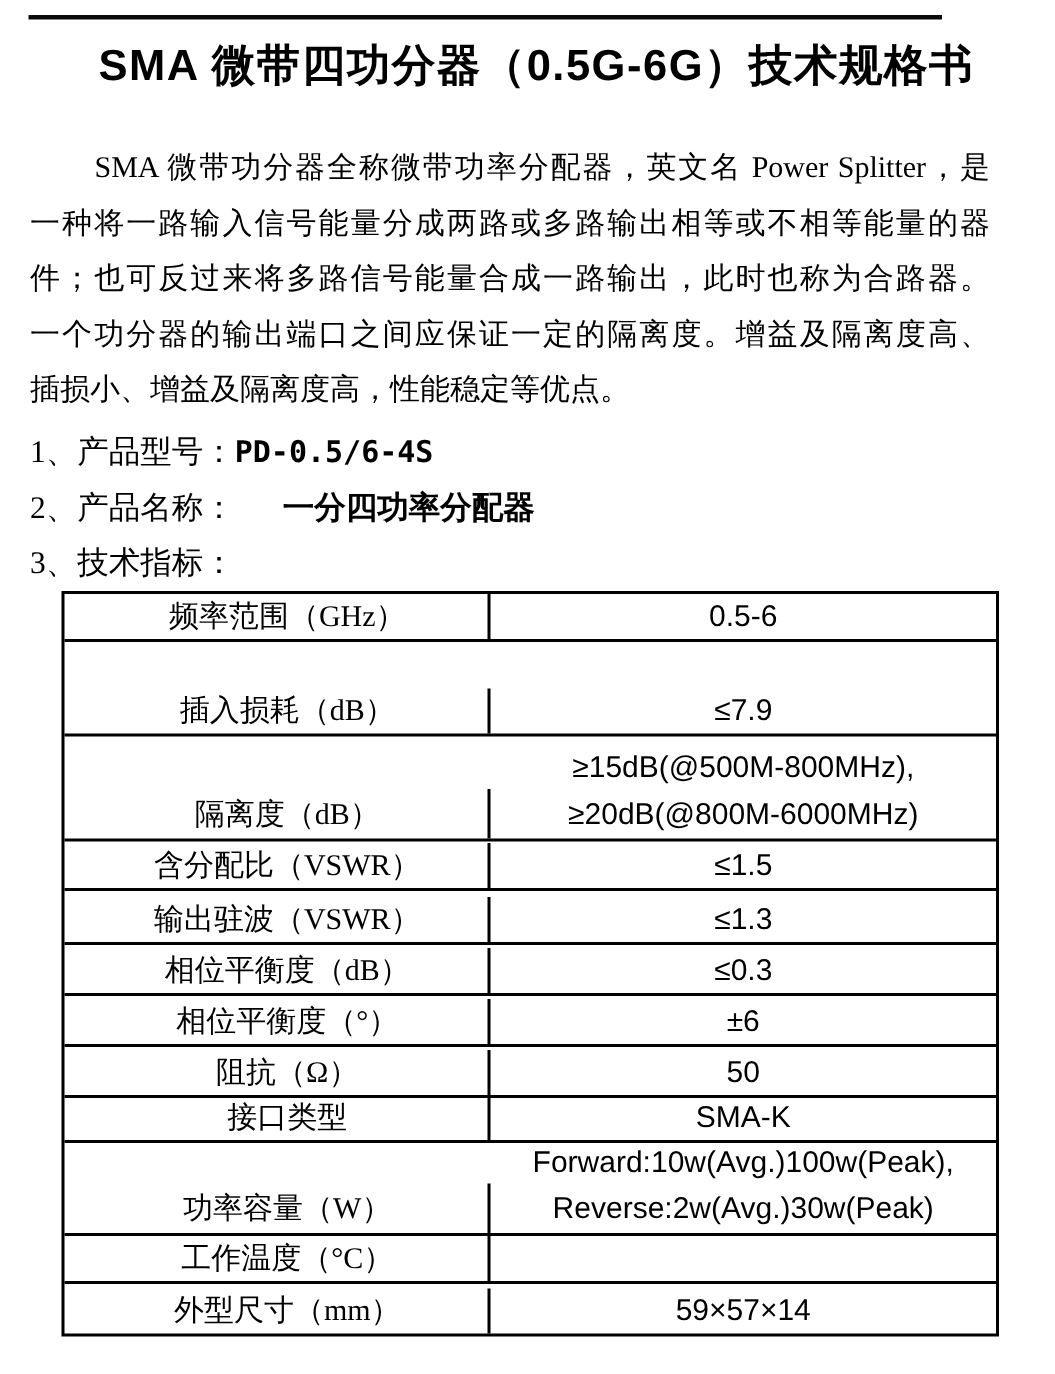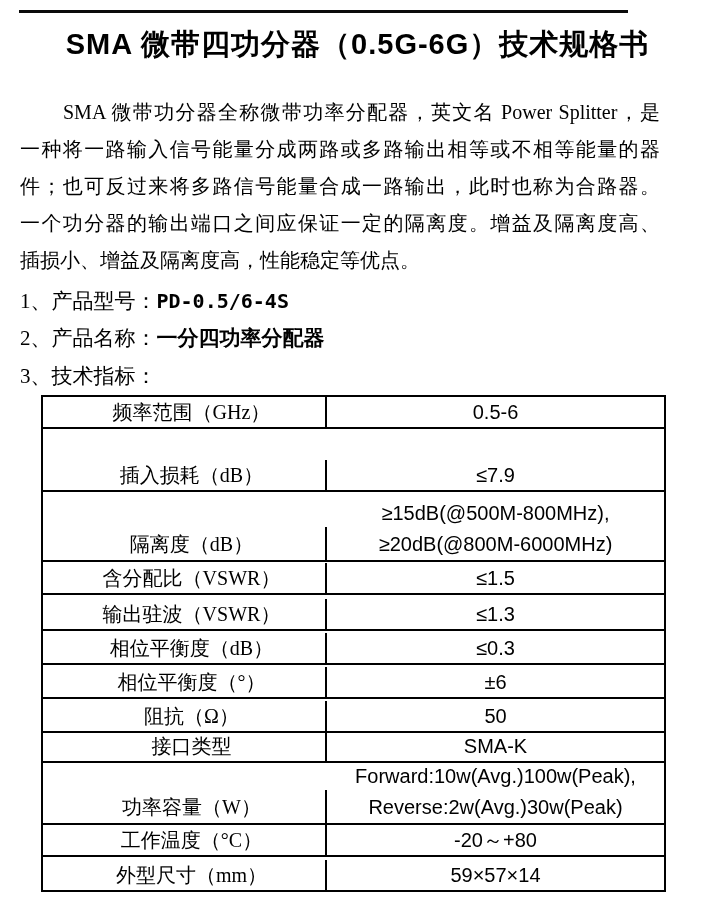--- a/index.html
+++ b/index.html
@@ -53,8 +53,9 @@
     font-size: 20px;
   }
   .prod-name {
-    font-family: Liberation Mono, monospace;
+    font-family: Liberation Sans, sans-serif;
     font-weight: bold;
+    margin-left: 32px;
   }
   .spec-table {
     margin: 0 0 0 41px;

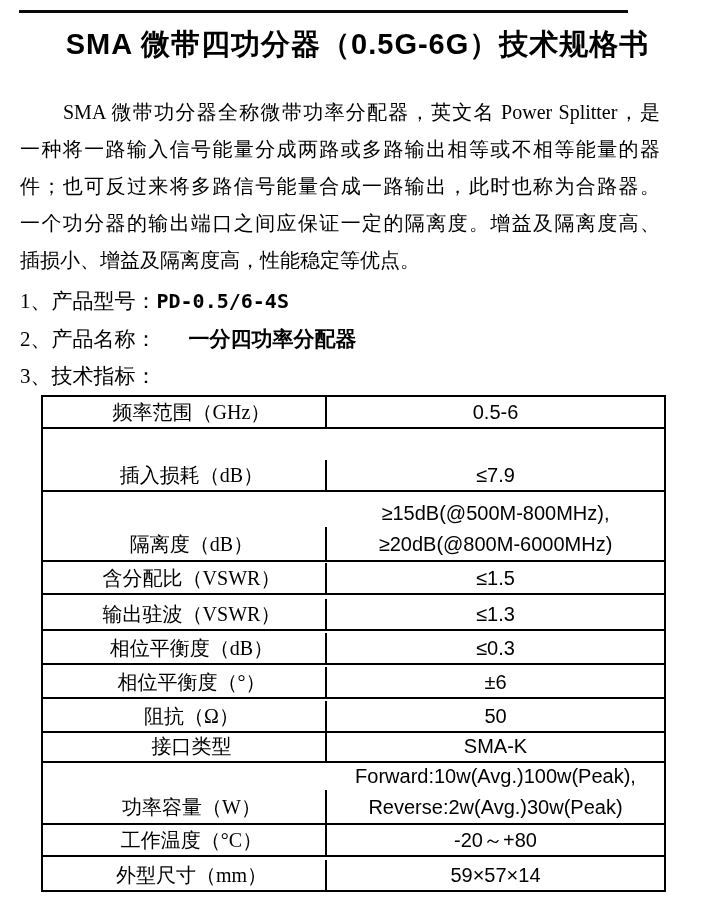--- a/index.html
+++ b/index.html
@@ -210,9 +210,6 @@
     <div class="cell cell-label">
       <span>工作温度（°C）</span>
     </div>
-    <div class="cell cell-value">
-      <span>-20～+80</span>
-    </div>
   </div>
 
   <div class="row" style="height:33px">

